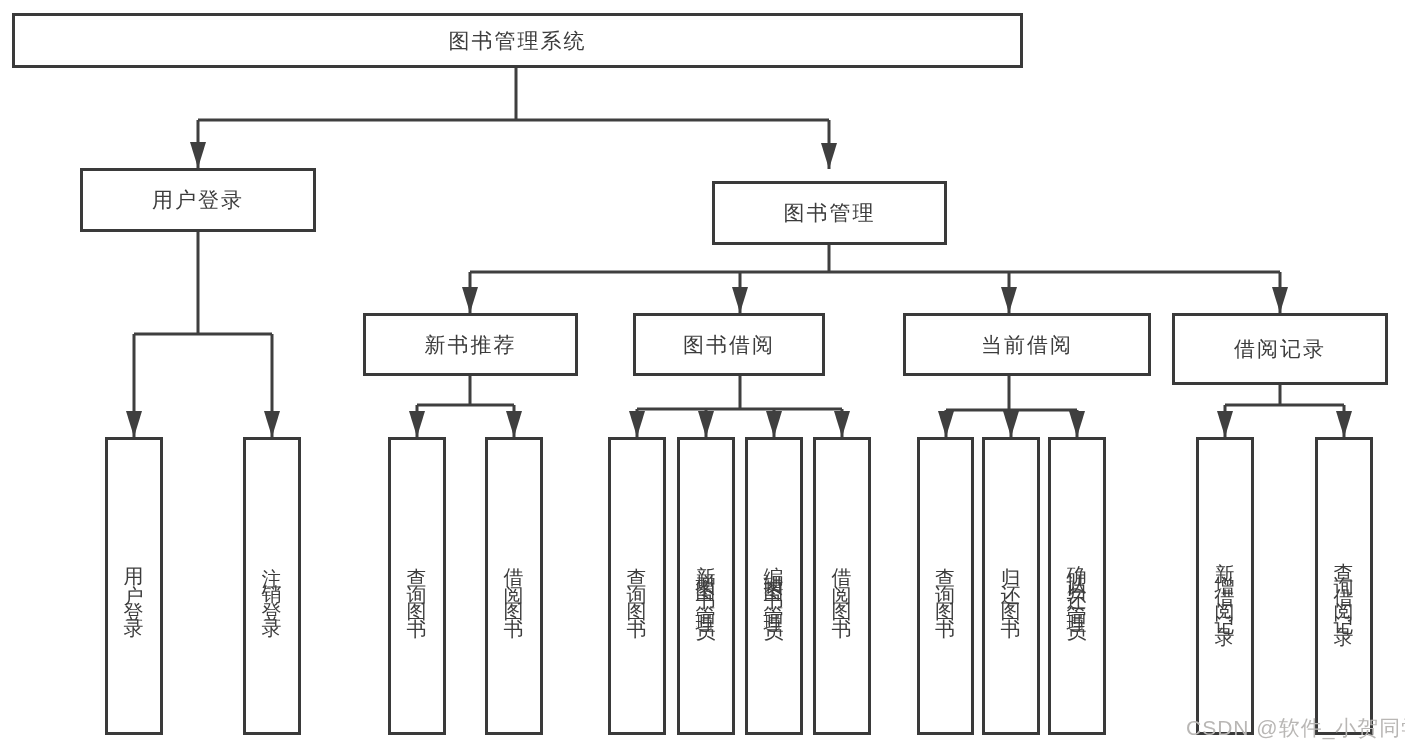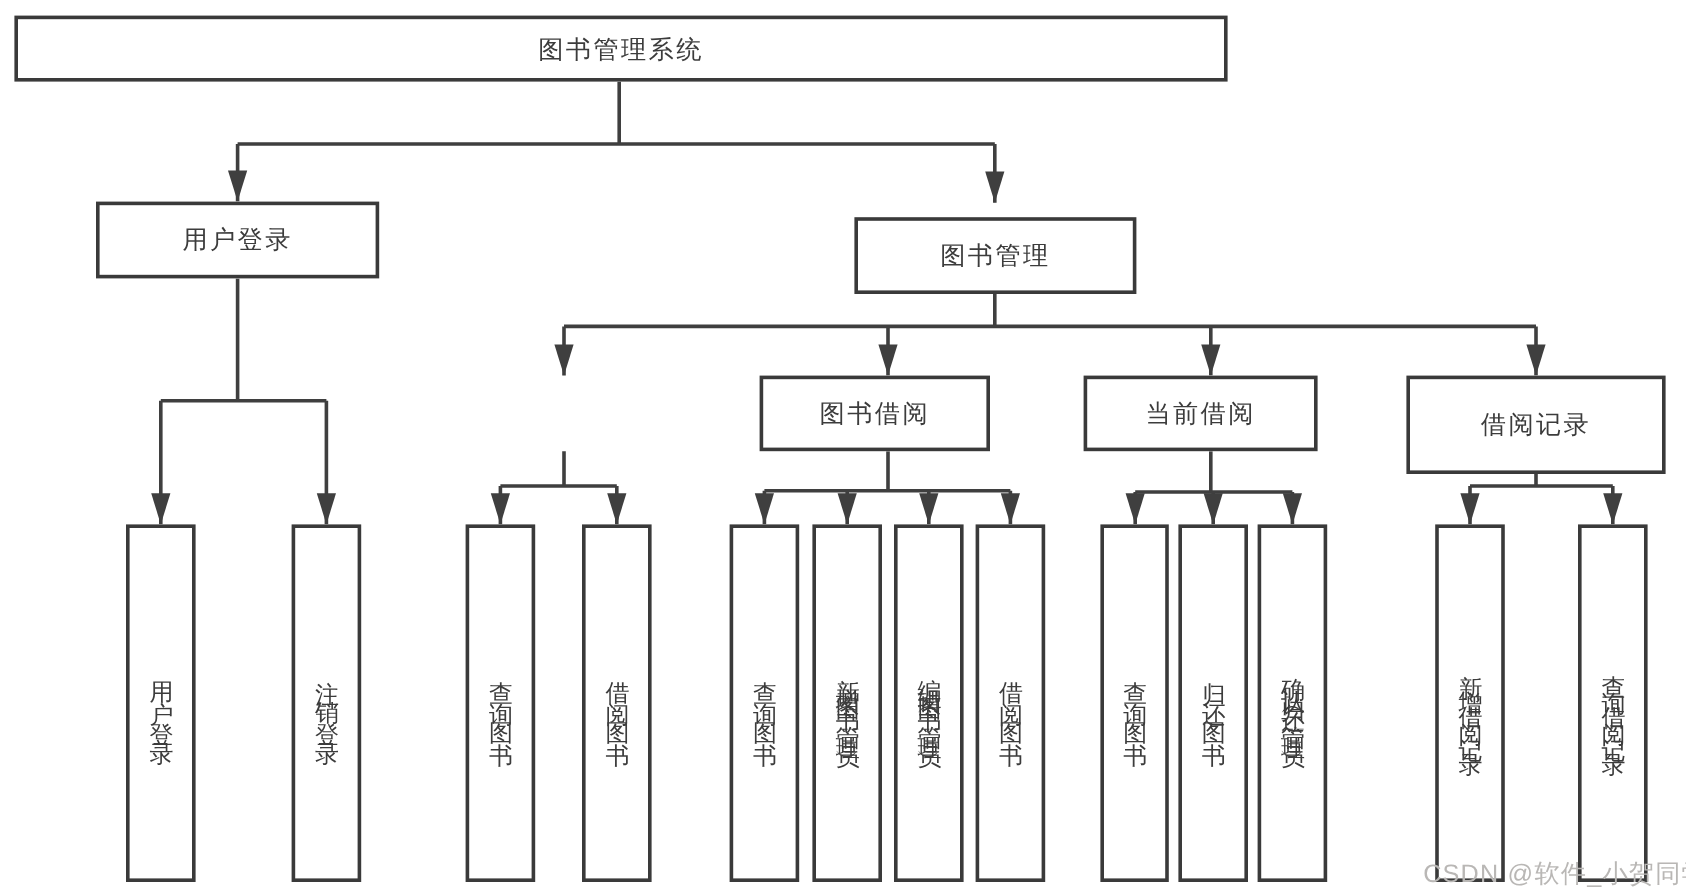--- a/index.html
+++ b/index.html
@@ -105,6 +105,9 @@
     <span>图书管理</span>
   </div>
 
+  <div class="node h" style="left:363px; top:313px; width:215px; height:63px;">
+    <span>新书推荐</span>
+  </div>
   <div class="node h" style="left:633px; top:313px; width:192px; height:63px;">
     <span>图书借阅</span>
   </div>

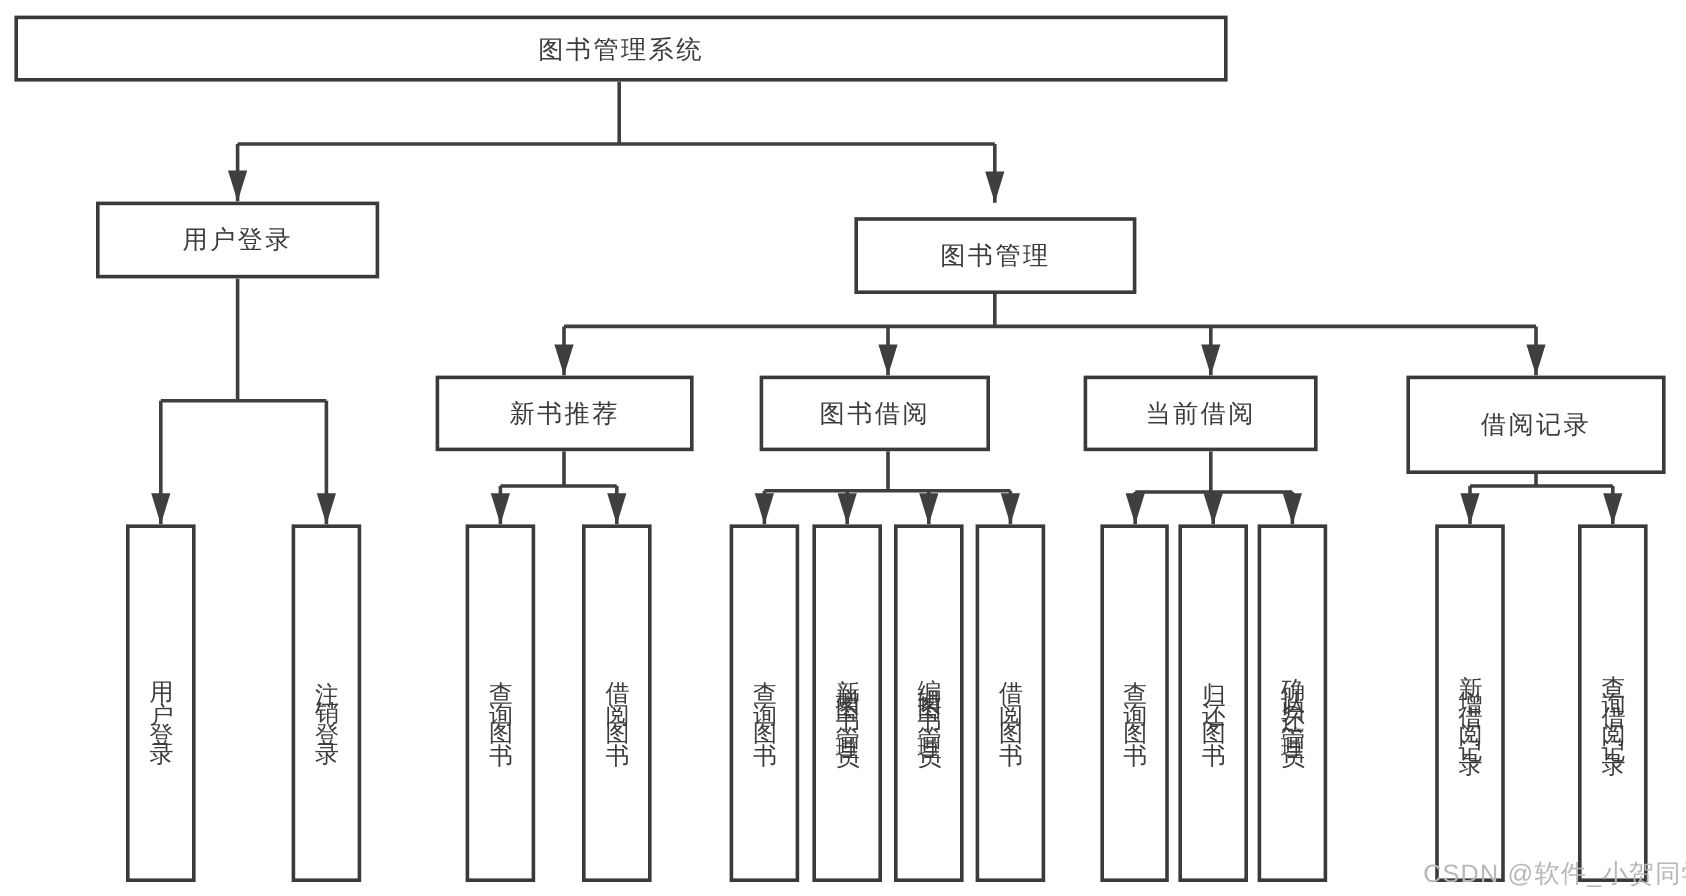--- a/index.html
+++ b/index.html
@@ -111,7 +111,7 @@
   <div class="node h" style="left:633px; top:313px; width:192px; height:63px;">
     <span>图书借阅</span>
   </div>
-  <div class="node h" style="left:903px; top:313px; width:195px; height:63px;">
+  <div class="node h" style="left:903px; top:313px; width:248px; height:63px;">
     <span>当前借阅</span>
   </div>
   <div class="node h" style="left:1172px; top:313px; width:216px; height:82px;">

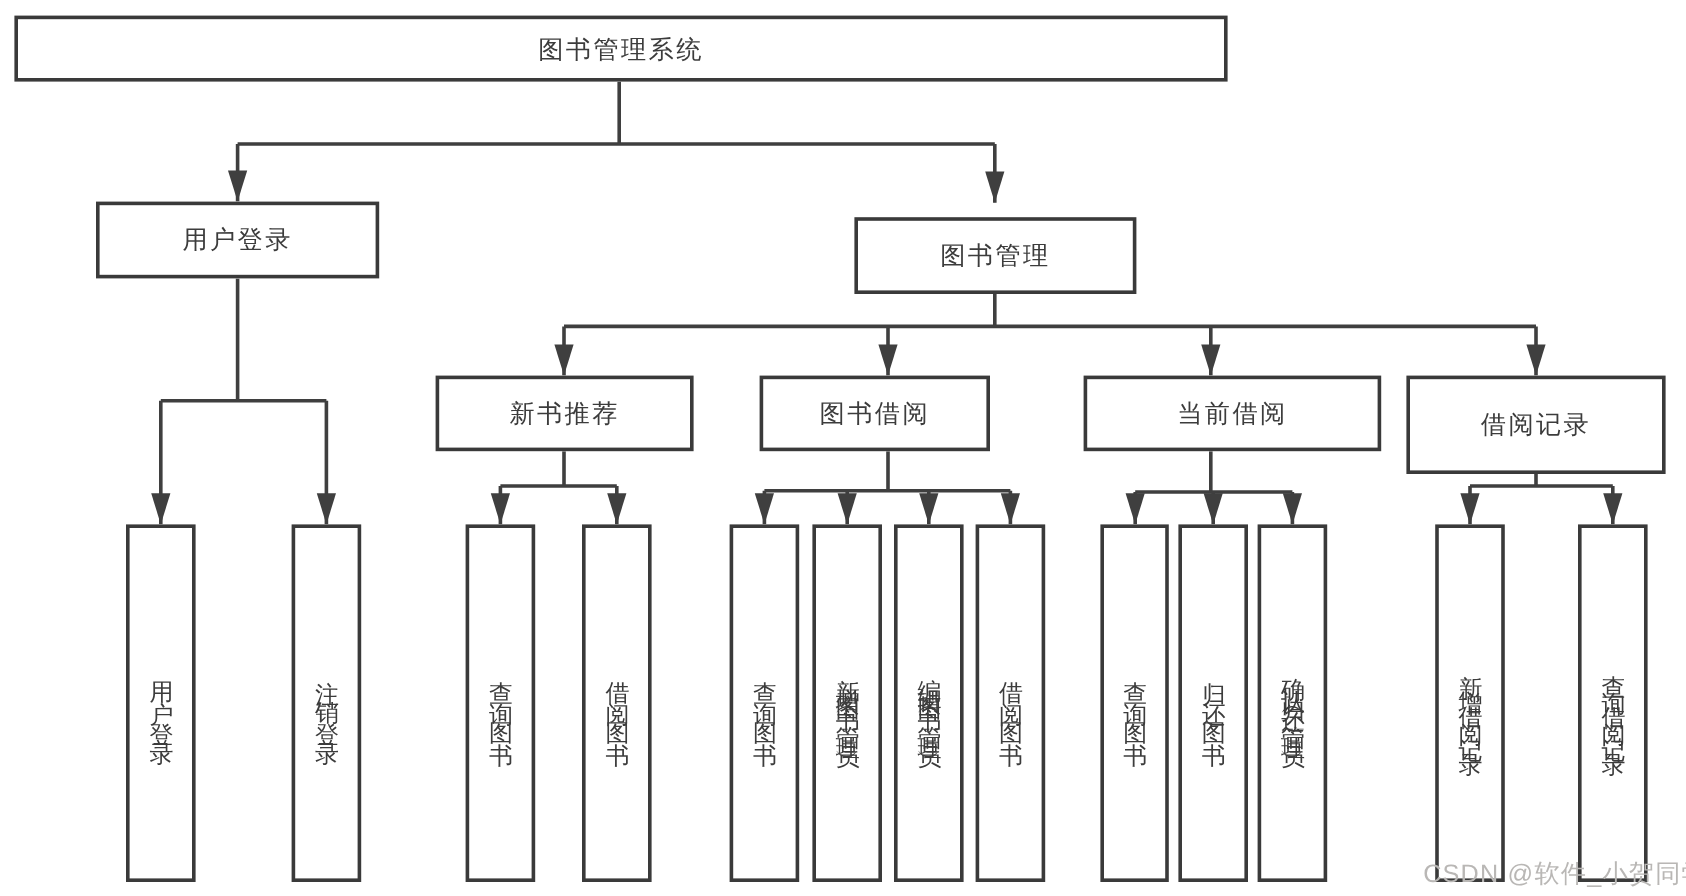--- a/index.html
+++ b/index.html
@@ -114,7 +114,7 @@
   <div class="node h" style="left:903px; top:313px; width:248px; height:63px;">
     <span>当前借阅</span>
   </div>
-  <div class="node h" style="left:1172px; top:313px; width:216px; height:82px;">
+  <div class="node h" style="left:1172px; top:313px; width:216px; height:72px;">
     <span>借阅记录</span>
   </div>
 

